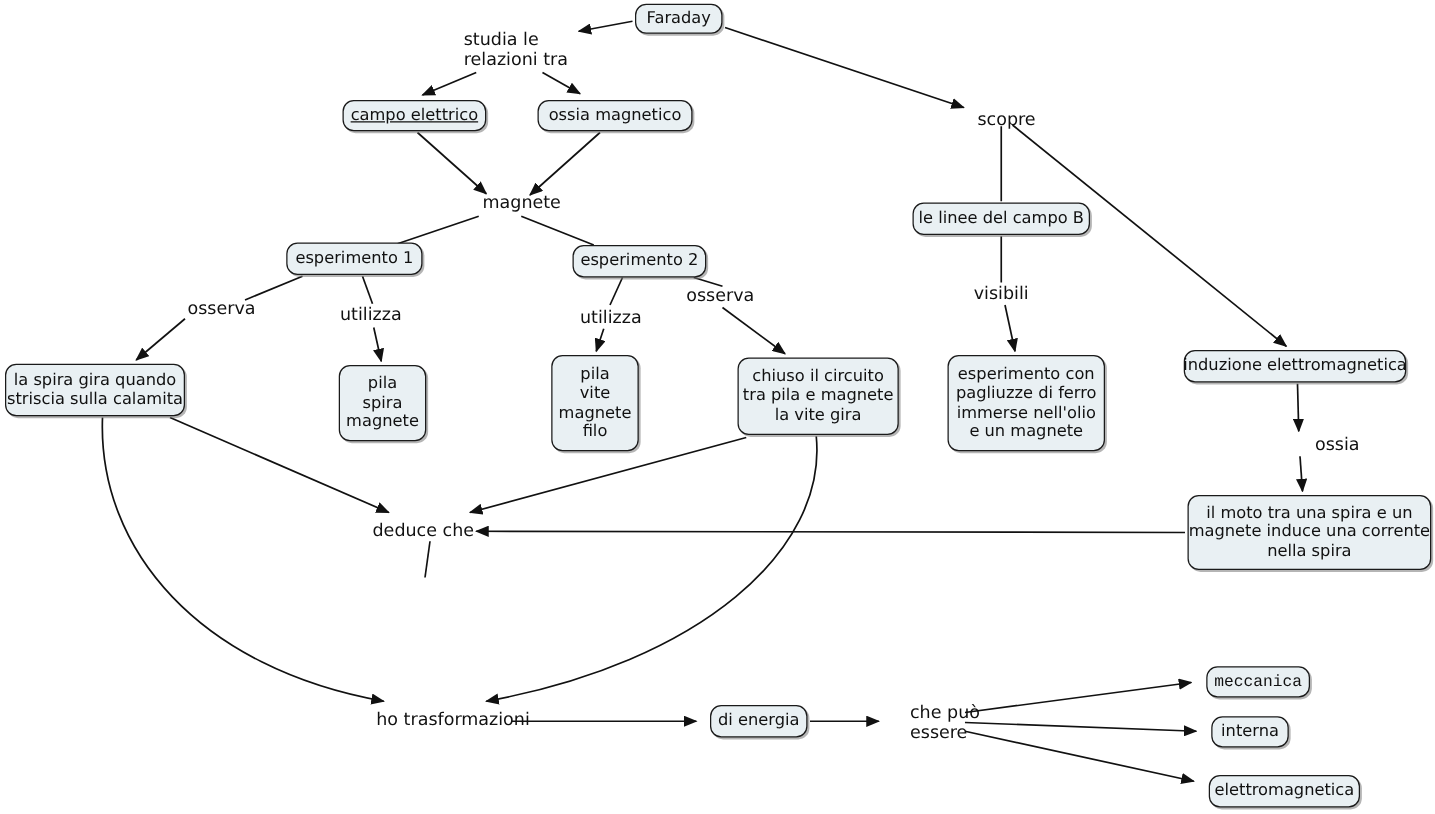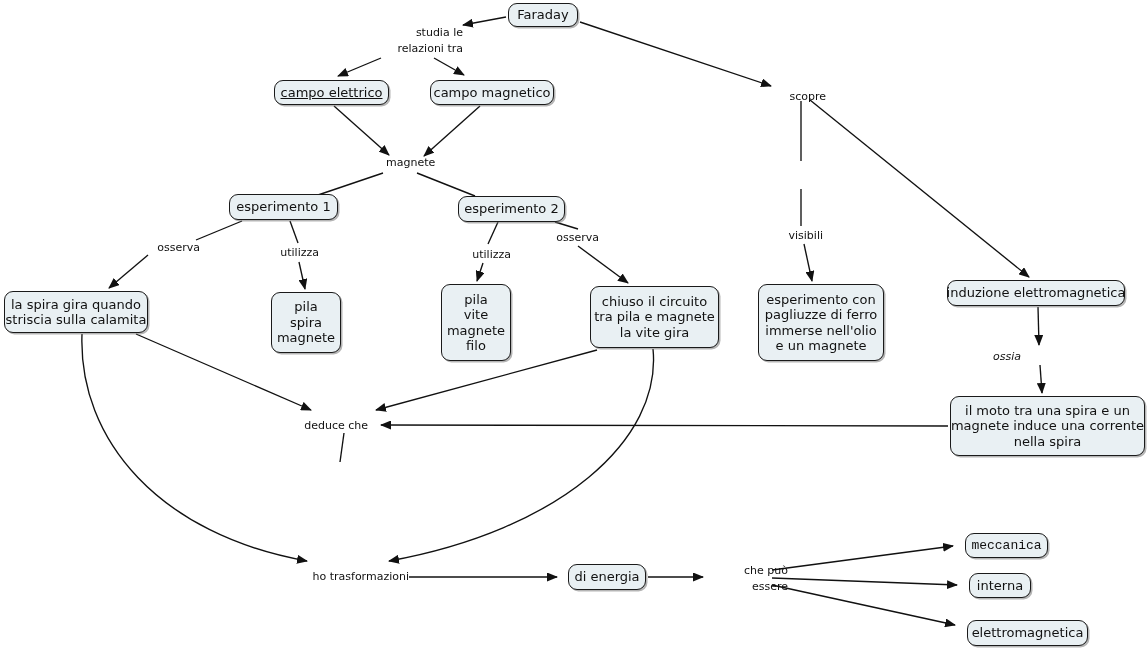--- a/index.html
+++ b/index.html
@@ -44,9 +44,9 @@
   .label {
     position: absolute;
     color: #111111;
-    font-size: 11px;
+    font-size: 14px;
     line-height: 15.5px;
-    text-align: right;
+    text-align: left;
     white-space: pre;
     background: transparent;
   }

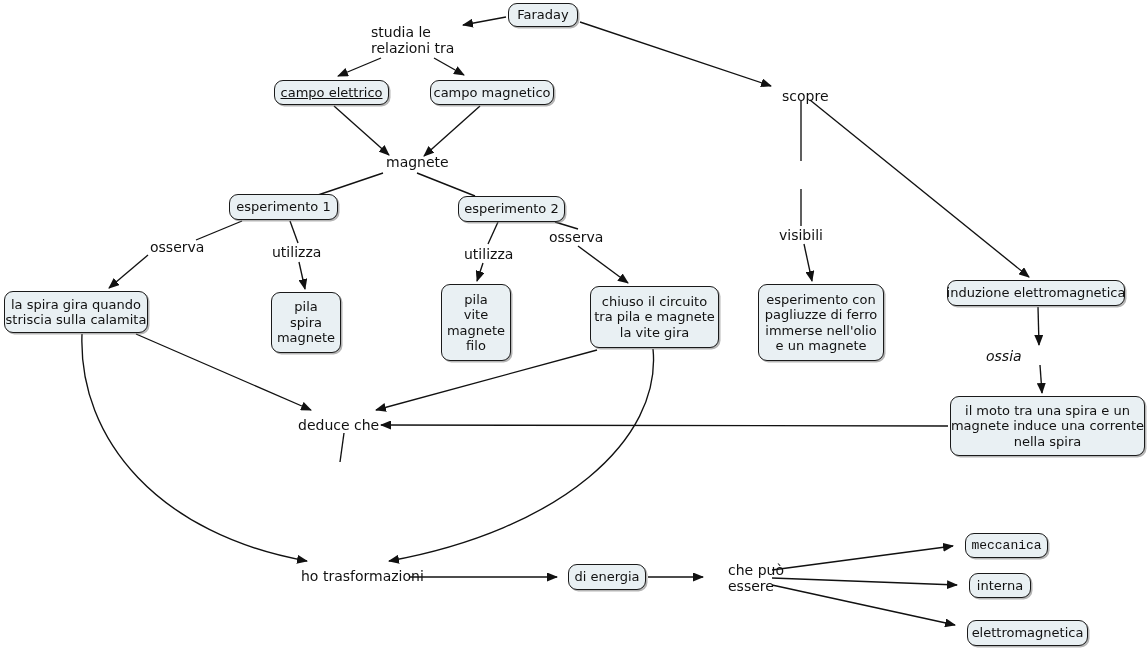--- a/index.html
+++ b/index.html
@@ -134,7 +134,7 @@
 
   <div class="node" style="left:508px;top:3px;width:70px;height:24px;">Faraday</div>
   <div class="node" style="left:274px;top:80px;width:115px;height:25px;text-decoration:underline;">campo elettrico</div>
-  <div class="node" style="left:430px;top:80px;width:124px;height:25px;">campo magnetico</div>
+  <div class="node" style="left:430px;top:80px;width:124px;height:25px;">ossia magnetico</div>
   <div class="node" style="left:229px;top:194px;width:109px;height:26px;">esperimento 1</div>
   <div class="node" style="left:458px;top:196px;width:107px;height:26px;">esperimento 2</div>
   <div class="node" style="left:4px;top:291px;width:144px;height:42px;">la spira gira quando

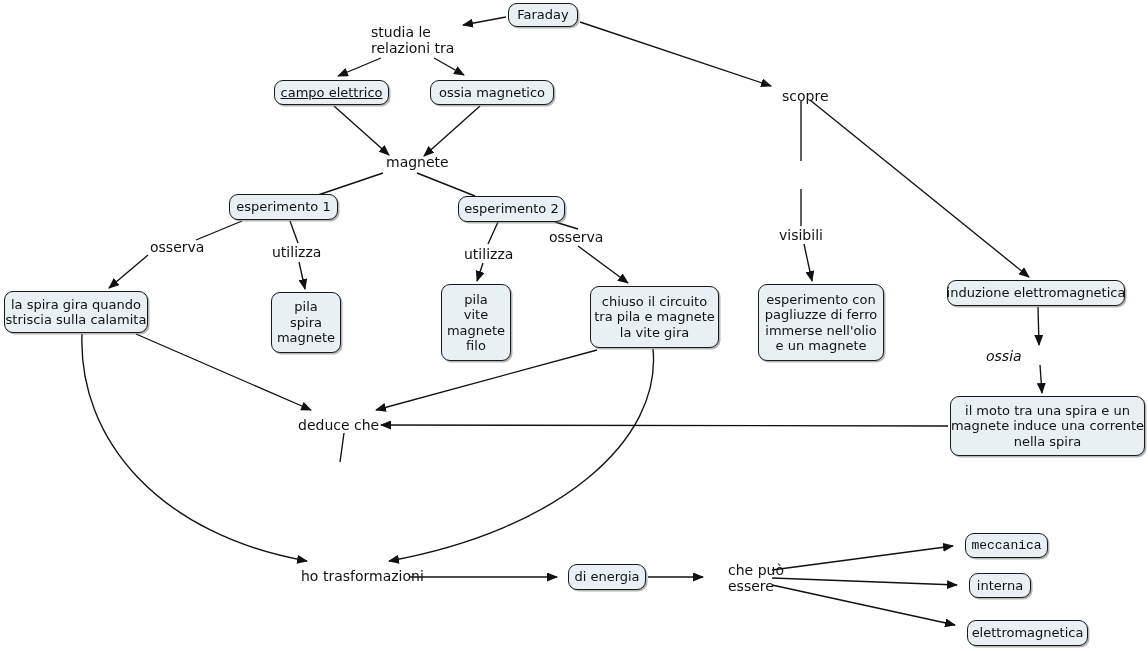--- a/index.html
+++ b/index.html
@@ -137,6 +137,7 @@
   <div class="node" style="left:430px;top:80px;width:124px;height:25px;">ossia magnetico</div>
   <div class="node" style="left:229px;top:194px;width:109px;height:26px;">esperimento 1</div>
   <div class="node" style="left:458px;top:196px;width:107px;height:26px;">esperimento 2</div>
+  <div class="node" style="left:730px;top:162px;width:142px;height:26px;">le linee del campo B</div>
   <div class="node" style="left:4px;top:291px;width:144px;height:42px;">la spira gira quando
 striscia sulla calamita</div>
   <div class="node" style="left:271px;top:292px;width:70px;height:61px;">pila

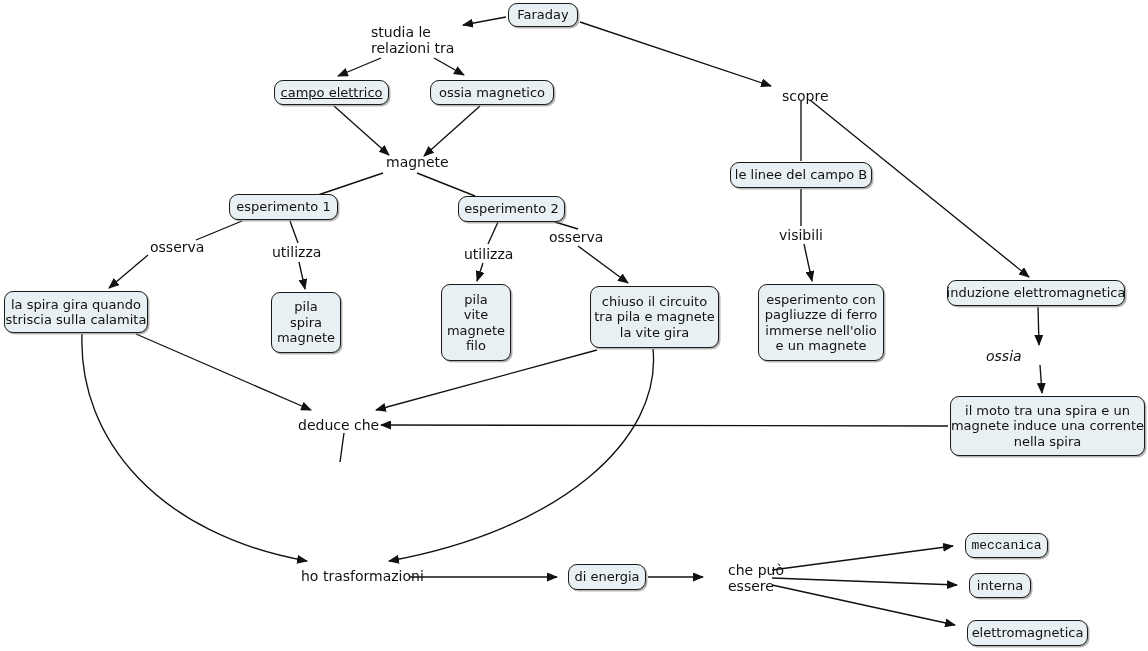--- a/index.html
+++ b/index.html
@@ -172,7 +172,7 @@
   <div class="label" style="left:464px;top:247px;width:47px;">utilizza</div>
   <div class="label" style="left:549px;top:230px;width:50px;">osserva</div>
   <div class="label" style="left:779px;top:228px;width:44px;">visibili</div>
-  <div class="label" style="left:986px;top:349px;width:35px;font-style:italic;">ossia</div>
+  <div class="label" style="left:1052px;top:349px;width:35px;">ossia</div>
   <div class="label" style="left:298px;top:418px;width:70px;">deduce che</div>
   <div class="label" style="left:301px;top:569px;width:108px;">ho trasformazioni</div>
   <div class="label" style="left:712px;top:563px;width:60px;margin-left:16px;">che può

